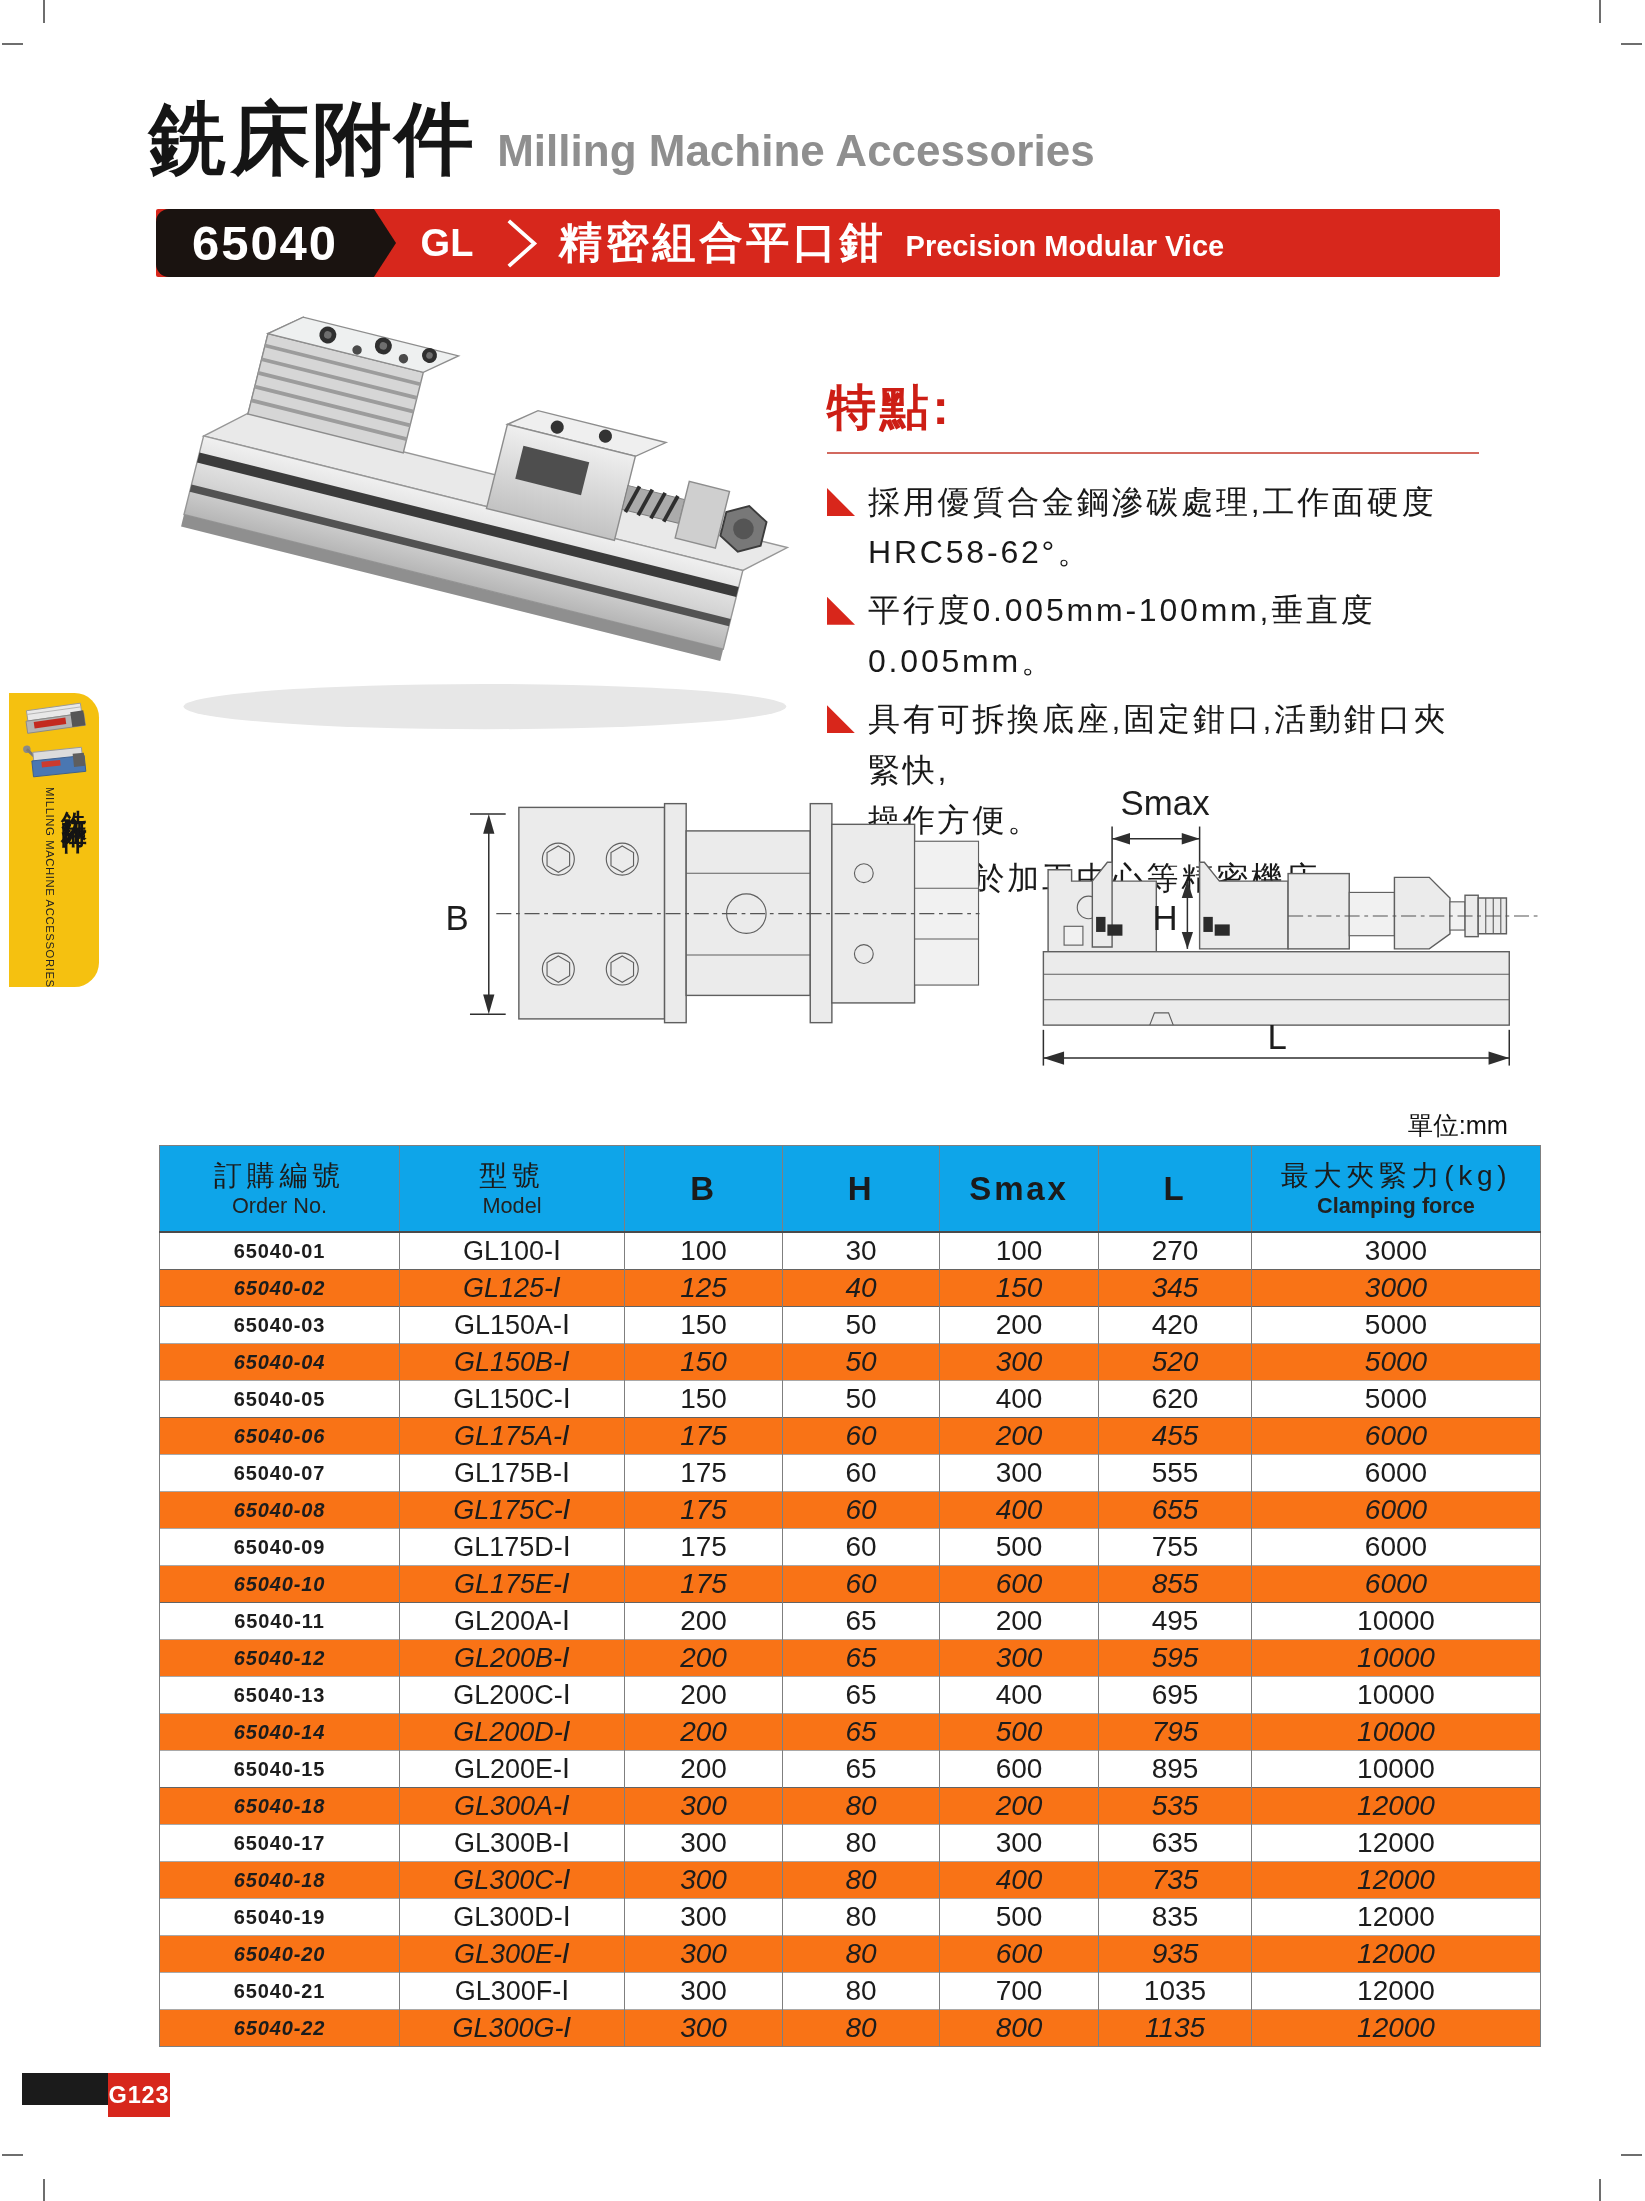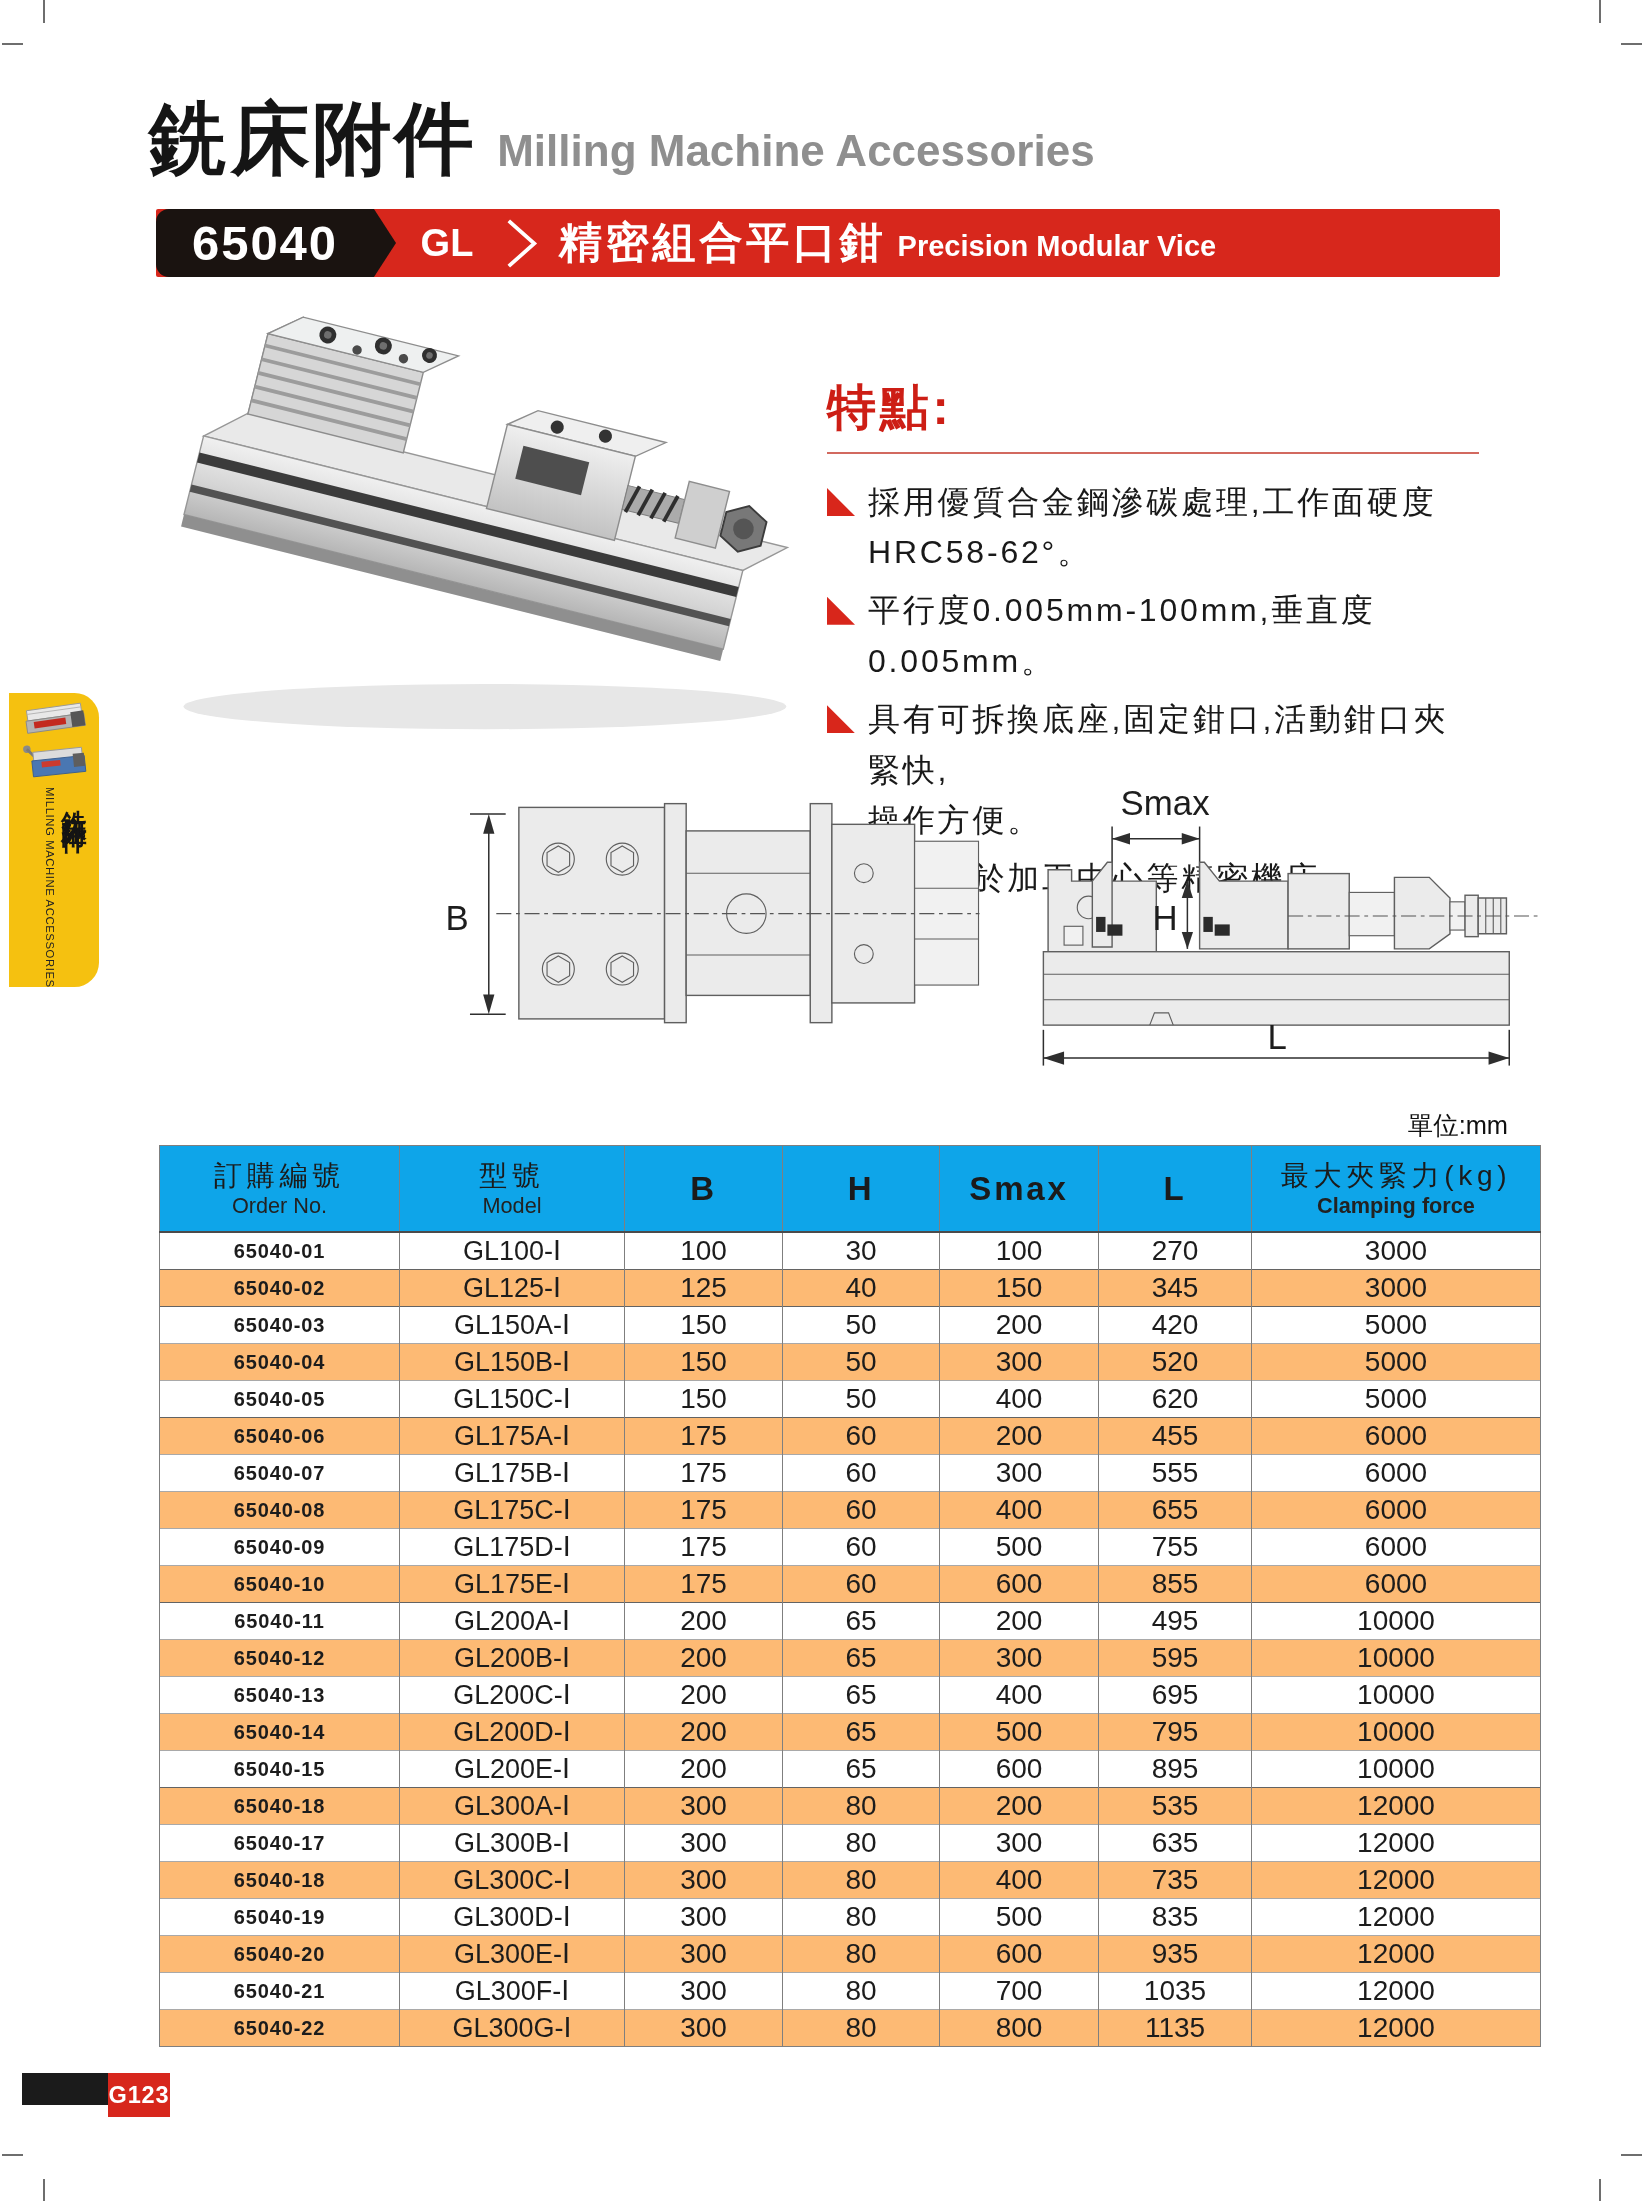--- a/index.html
+++ b/index.html
@@ -21,7 +21,7 @@
   .code{font-size:49px;font-weight:bold;color:#fff;letter-spacing:1.9px;}
   .series{position:absolute;left:243px;top:0;width:96px;height:68px;display:flex;align-items:center;justify-content:center;color:#fff;font-size:38px;font-weight:bold;}
   .chev{position:absolute;left:347px;top:8.5px;}
-  .prod{position:absolute;left:403px;top:0;height:68px;display:flex;align-items:center;gap:11px;white-space:nowrap;}
+  .prod{position:absolute;left:403px;top:0;height:68px;display:flex;align-items:center;gap:19px;white-space:nowrap;}
   .prod-zh{font-size:43px;font-weight:600;color:#fff;letter-spacing:3.8px;}
   .prod-en{font-size:29px;font-weight:bold;color:#fff;position:relative;top:3.8px;}
 

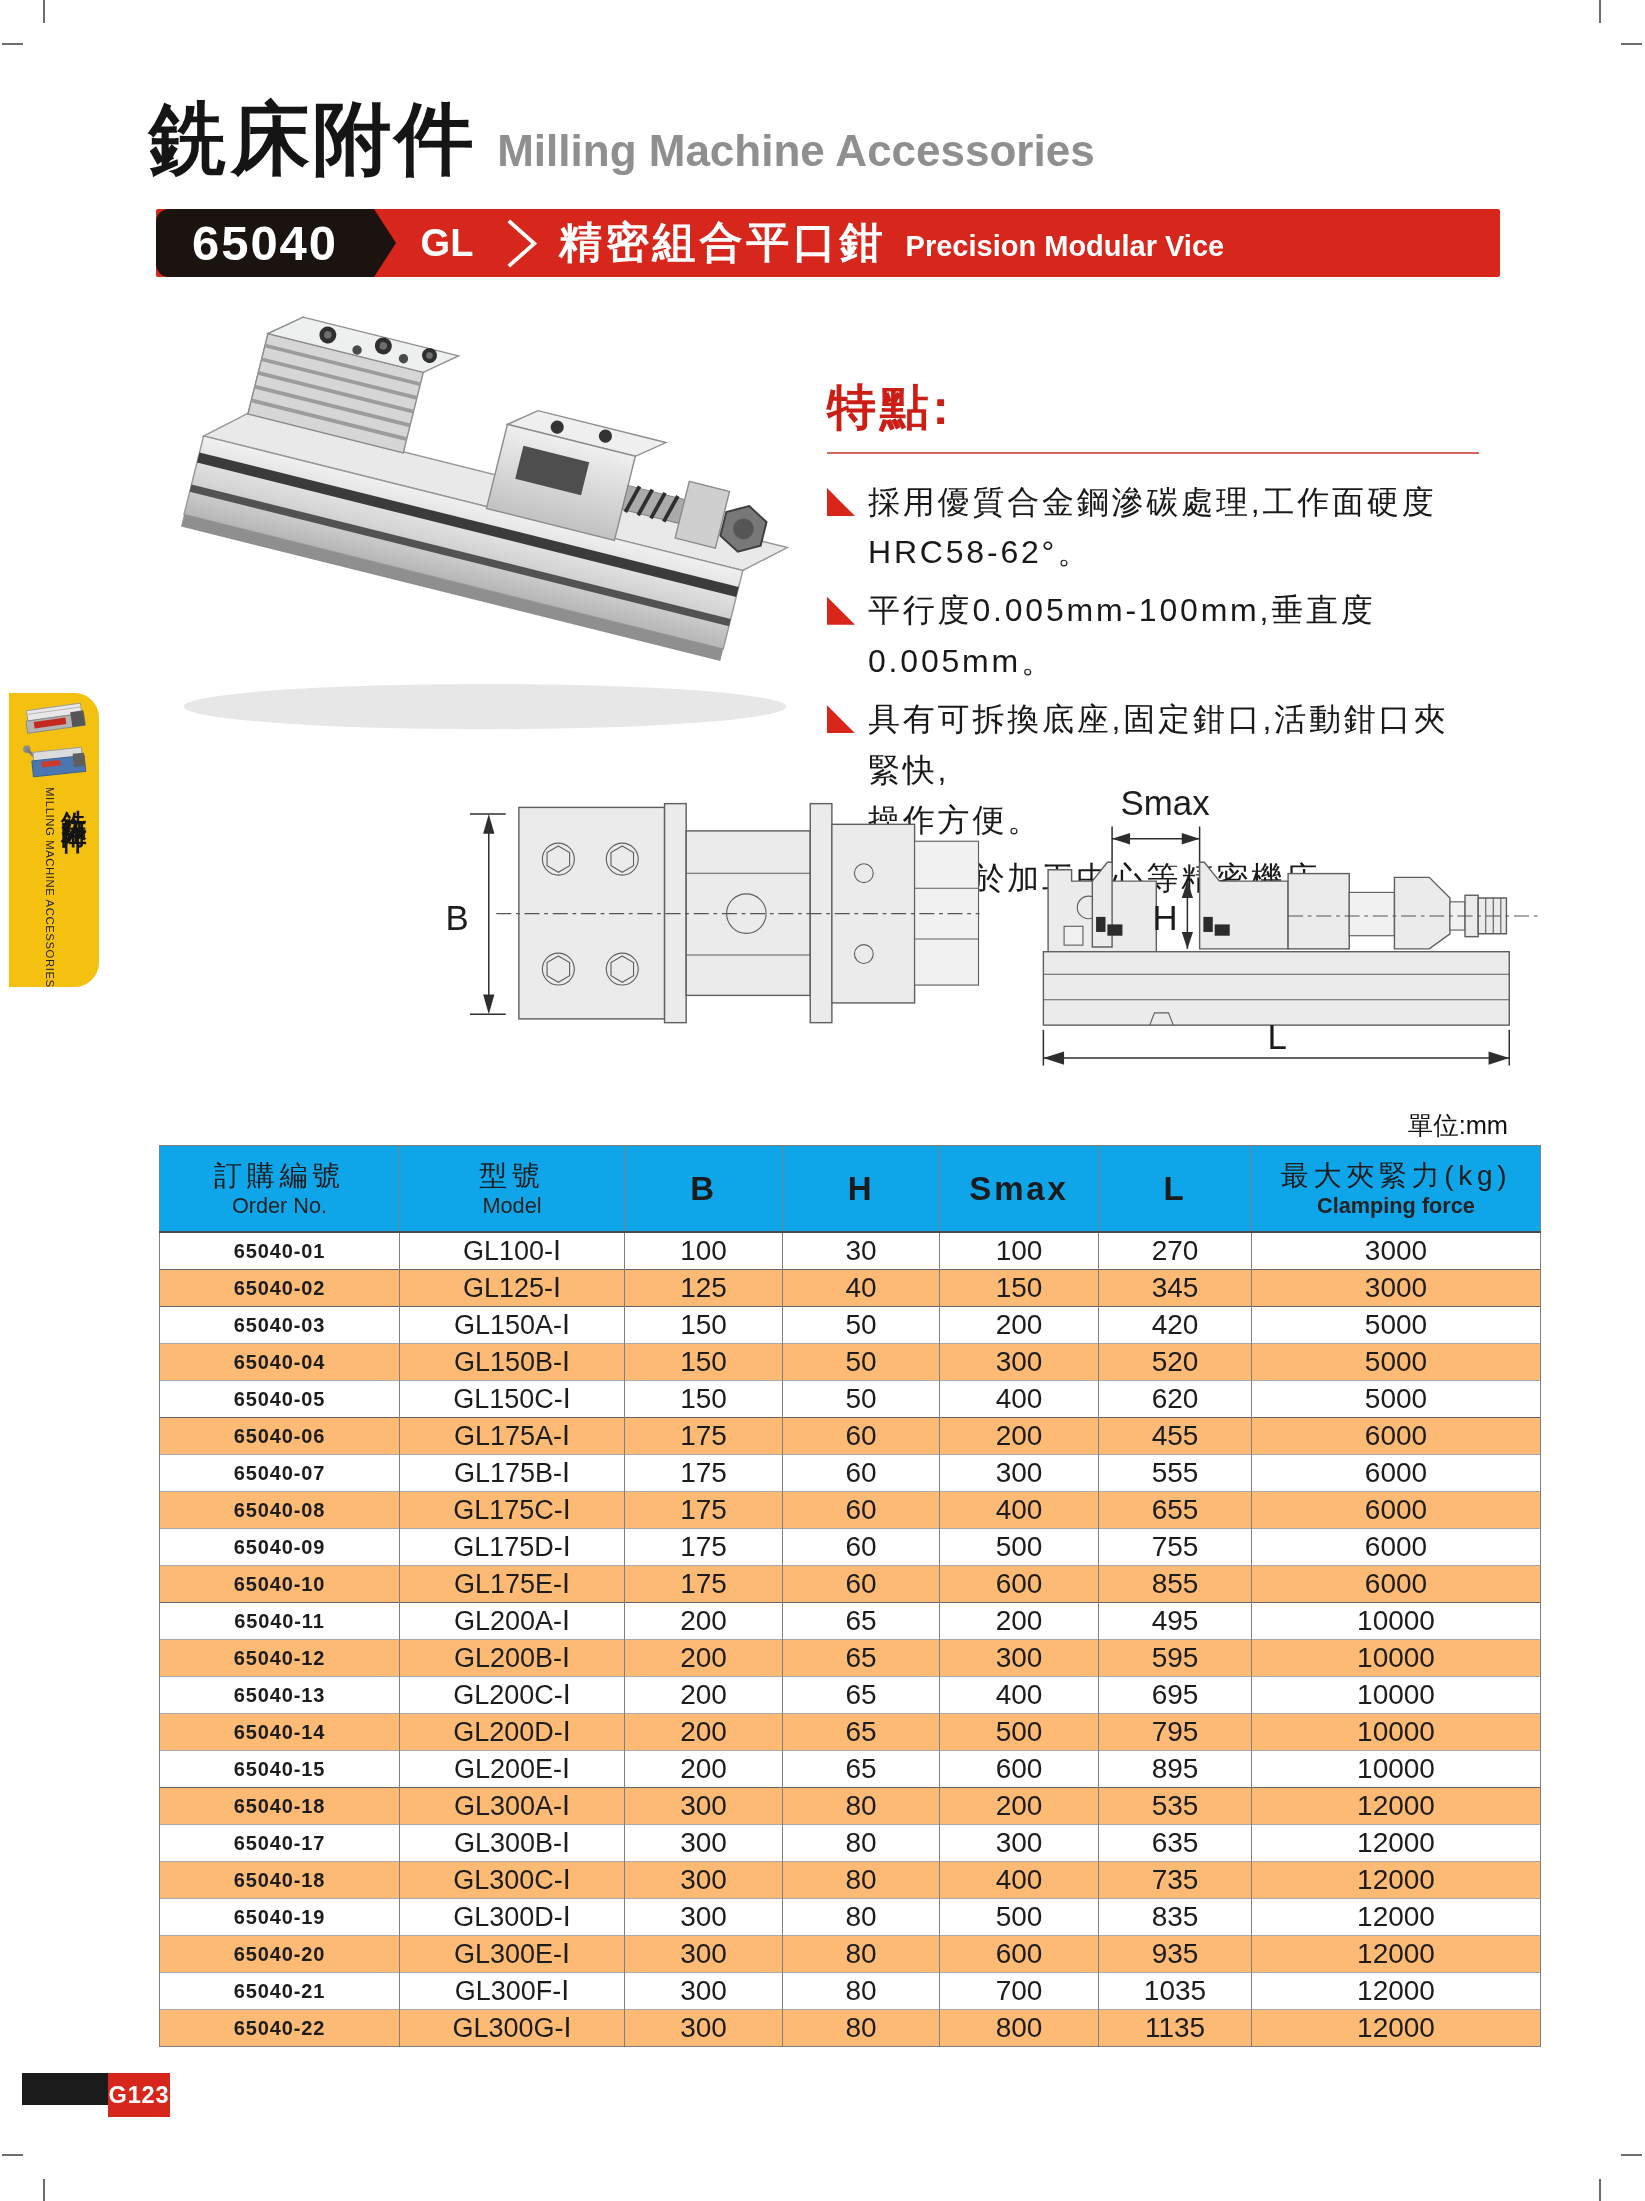--- a/index.html
+++ b/index.html
@@ -62,7 +62,7 @@
   .spec th:last-child .en{font-weight:bold;}
   .spec td{border-left:0.9px solid #7f7f7f;border-right:0.9px solid #7f7f7f;border-top:0.9px solid #a9a9a9;height:36px;text-align:center;font-size:28px;color:#1c1c1c;padding:0;}
   .spec tbody tr:last-child td{border-bottom:0.9px solid #7f7f7f;}
-  .spec tr.alt{background:#fdba74;}
+  .spec tr.alt{background:#f97316;font-style:italic;}
   .spec tr.grp td{border-top:1.9px solid #636363;}
   .spec td.order{font-weight:bold;font-size:20px;letter-spacing:0.9px;}
   .spec td.model{font-size:27px;}

